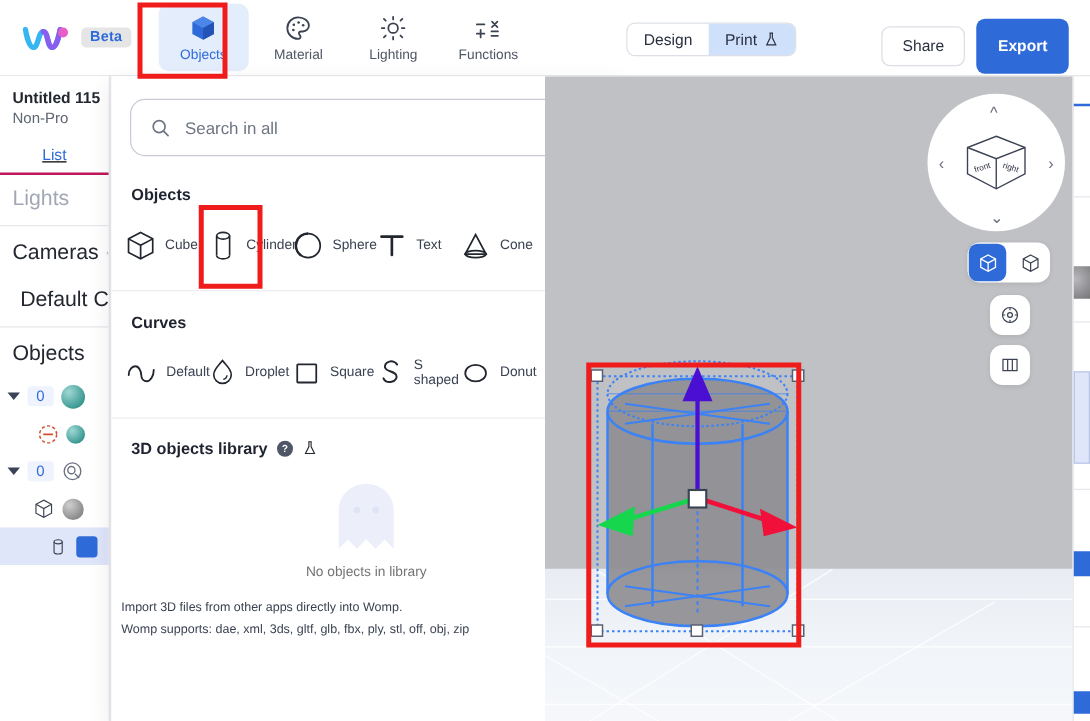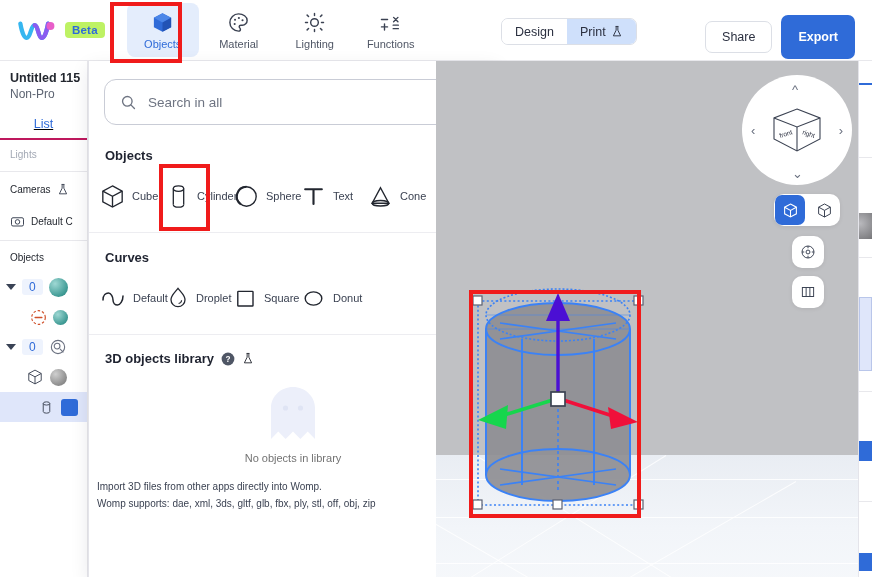--- a/index.html
+++ b/index.html
@@ -20,7 +20,7 @@
   .logo-wrap { display: flex; align-items: center; gap: 9px; margin-left: 18px; }
   .logo-mark { width: 38px; height: 26px; }
   .beta-chip {
-    background: #bef264; color: #2f6bd8; font-size: 11.5px; font-weight: 600;
+    background: #e5e5e5; color: #2f6bd8; font-size: 11.5px; font-weight: 600;
     padding: 2px 7px; border-radius: 4px; letter-spacing: .2px;
   }
   .tool-tabs { display: flex; align-items: center; margin-left: 22px; gap: 4px; }

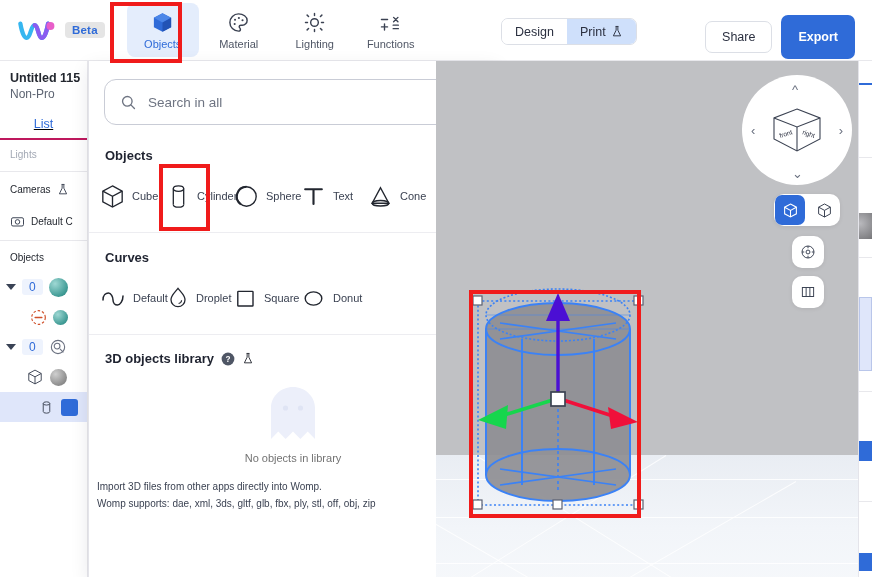--- a/index.html
+++ b/index.html
@@ -64,7 +64,7 @@
   .doc-sub { font-size: 12px; color: #5d6472; padding: 2px 0 0 10px; }
   .side-tabs { margin-top: 10px; border-bottom: 2px solid #be185d; text-decoration: underline; }
   .side-tab { text-align: center; font-size: 12.5px; color: #2f6bd8; padding: 6px 0 7px; cursor: pointer; }
-  .side-row { padding: 9px 0 9px 10px; font-size: 10px; color: #23272f; white-space: nowrap; display:flex; align-items:center; gap:6px;}
+  .side-row { padding: 9px 0 9px 10px; font-size: 17px; color: #23272f; white-space: nowrap; display:flex; align-items:center; gap:6px;}
   .side-row.muted { color: #a2a8b4; }
   .side-sep { height: 1px; background: #e8e8ec; margin: 2px 0; }
   .tree-row { display: flex; align-items: center; gap: 6px; padding: 4px 0 4px 6px; height: 30px; white-space: nowrap; }

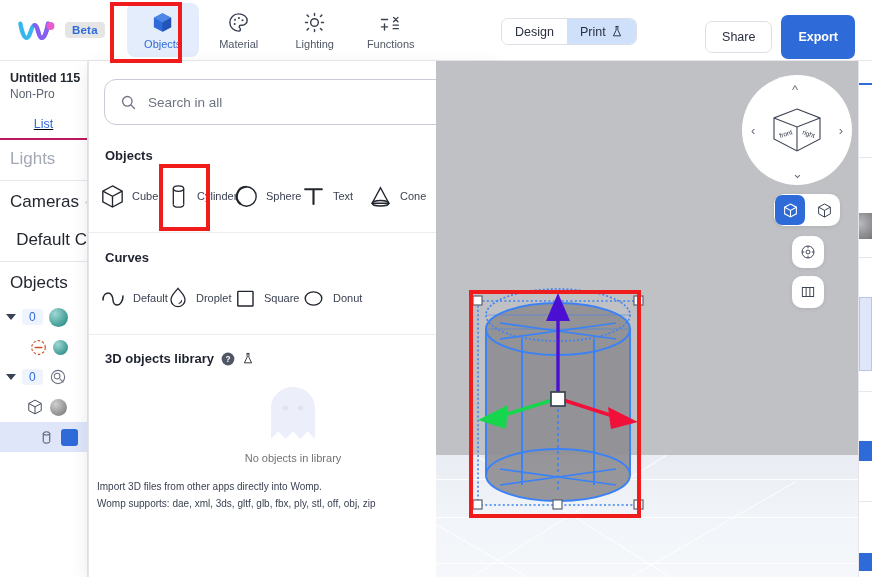--- a/index.html
+++ b/index.html
@@ -409,6 +409,14 @@
         <span class="item-lbl">Square</span>
       </div>
 
+      <div class="item">
+        <span class="item-ico">
+          <svg width="25" height="27" viewBox="0 0 24 26" fill="none" stroke="#22262f" stroke-width="1.5" stroke-linecap="round">
+            <path d="M17 6.4C16 4.4 13.4 3.5 11 4.1 8 4.8 6.8 7.5 8.2 9.6c1.5 2.2 6.6 2.2 8 4.6 1.2 2.1-.4 5-3.5 5.5-2.7.5-5.3-.6-6.2-2.7"></path>
+          </svg>
+        </span>
+        <span class="item-lbl">S shaped</span>
+      </div>
 
       <div class="item">
         <span class="item-ico">

